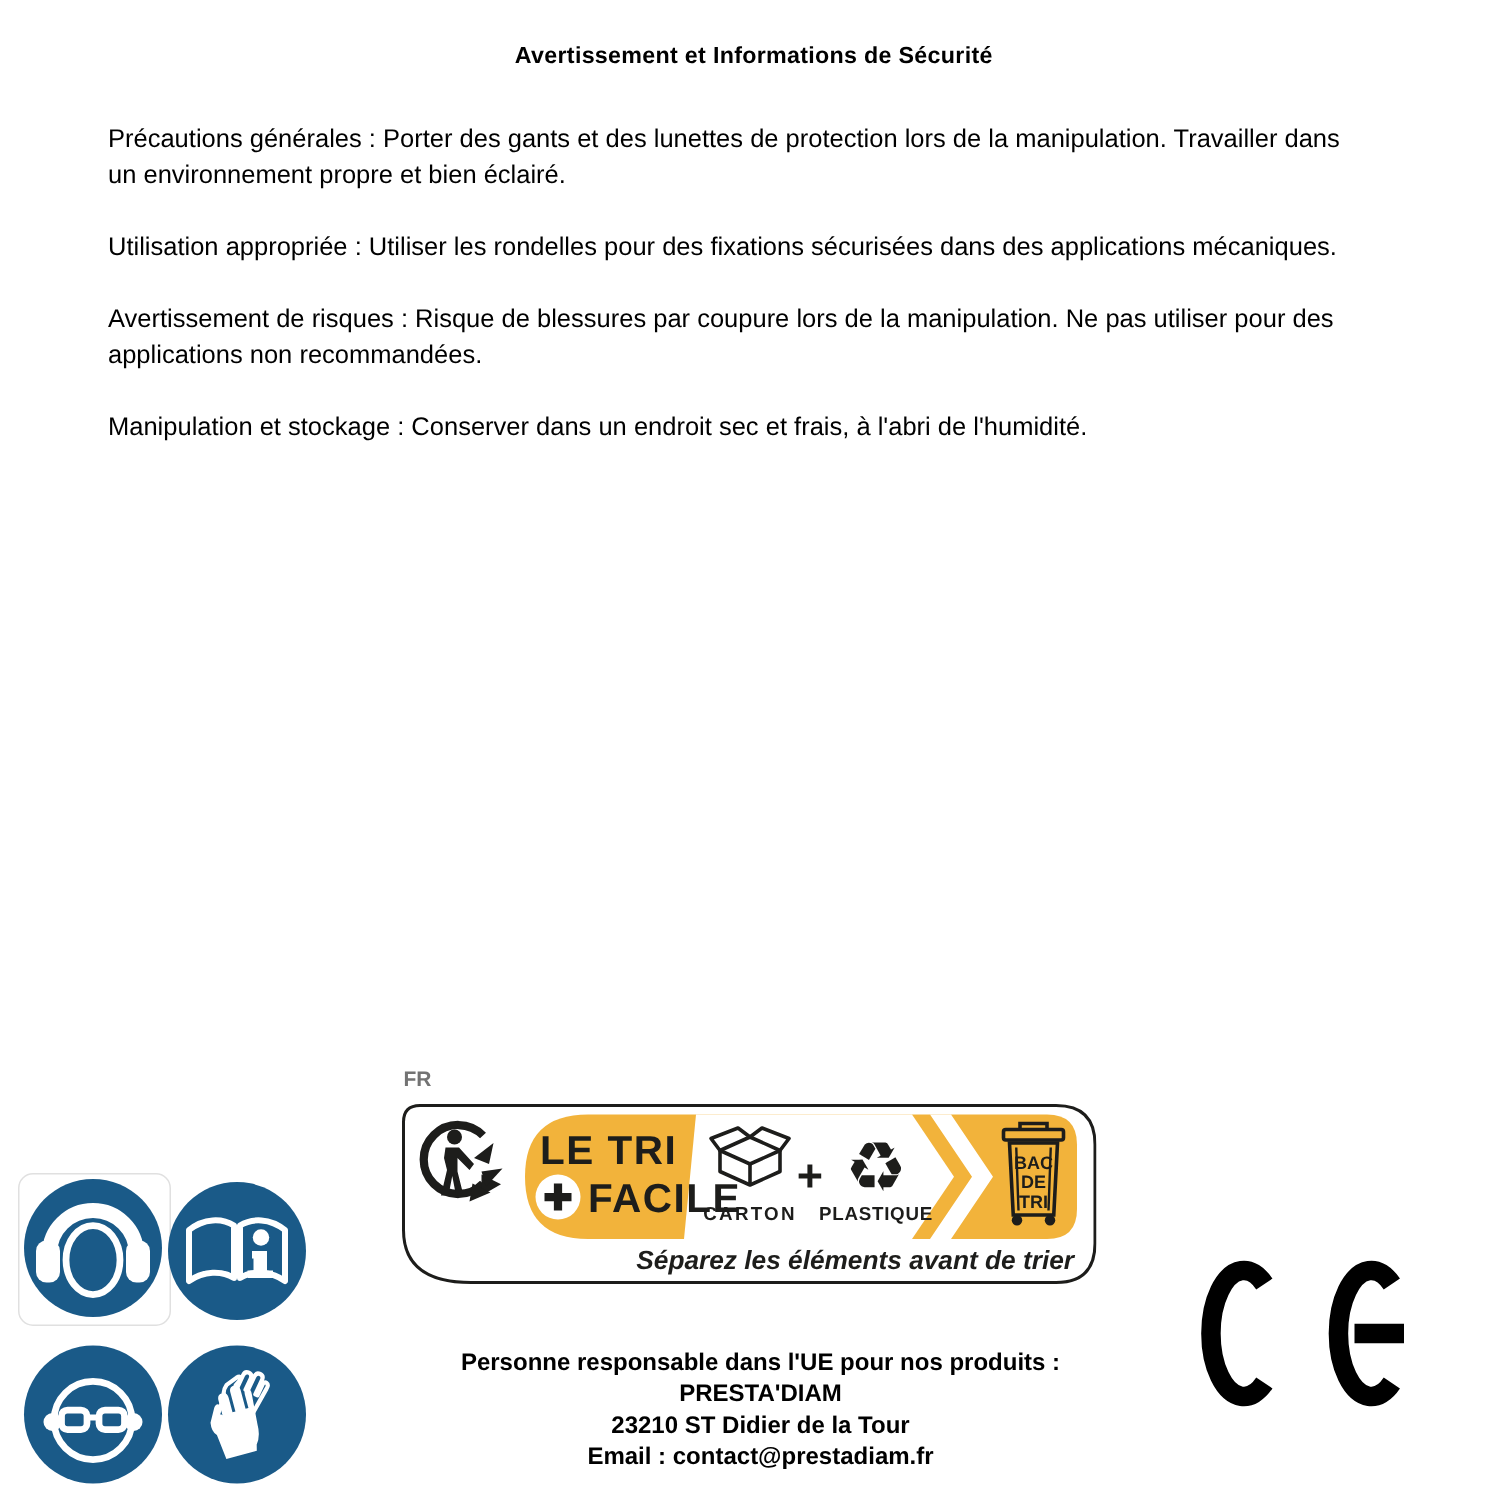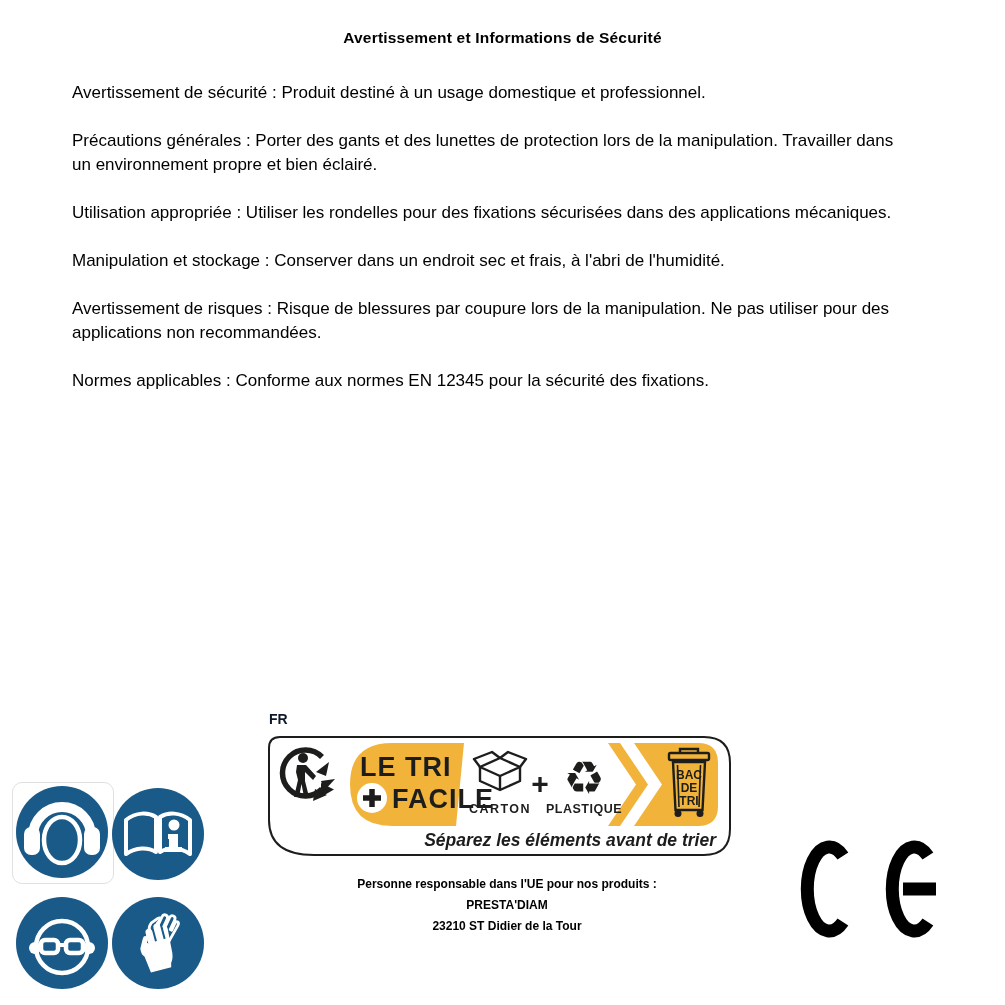--- a/index.html
+++ b/index.html
@@ -26,7 +26,6 @@
   <div class="title">Avertissement et Informations de Sécurité</div>
 
   <div class="bodytext">
-    <p>Avertissement de sécurité : Produit destiné à un usage domestique et professionnel.</p>
     <p>Précautions générales : Porter des gants et des lunettes de protection lors de la manipulation. Travailler dans un environnement propre et bien éclairé.</p>
     <p>Utilisation appropriée : Utiliser les rondelles pour des fixations sécurisées dans des applications mécaniques.</p>
     <p>Manipulation et stockage : Conserver dans un endroit sec et frais, à l'abri de l'humidité.</p>

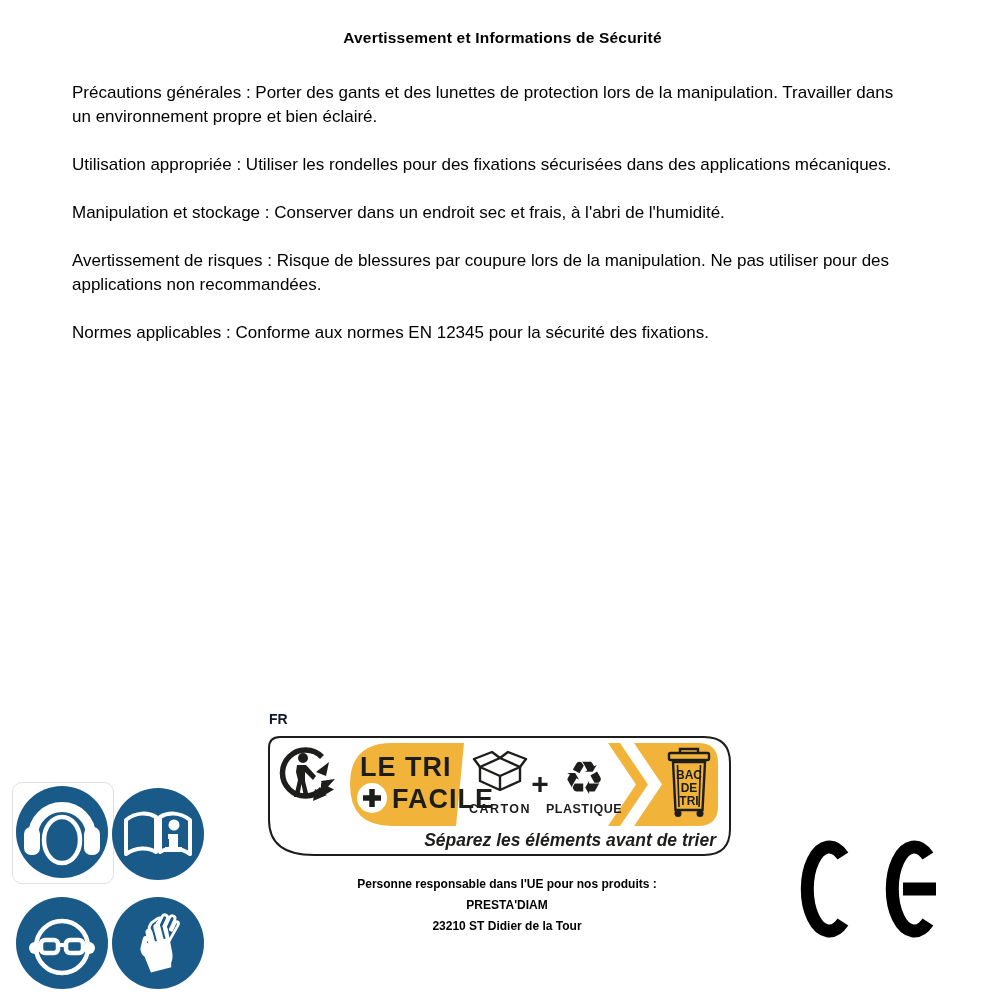--- a/index.html
+++ b/index.html
@@ -28,8 +28,8 @@
   <div class="bodytext">
     <p>Précautions générales : Porter des gants et des lunettes de protection lors de la manipulation. Travailler dans un environnement propre et bien éclairé.</p>
     <p>Utilisation appropriée : Utiliser les rondelles pour des fixations sécurisées dans des applications mécaniques.</p>
+    <p>Avertissement de risques : Risque de blessures par coupure lors de la manipulation. Ne pas utiliser pour des applications non recommandées.</p>
     <p>Manipulation et stockage : Conserver dans un endroit sec et frais, à l'abri de l'humidité.</p>
-    <p>Avertissement de risques : Risque de blessures par coupure lors de la manipulation. Ne pas utiliser pour des applications non recommandées.</p>
     <p>Normes applicables : Conforme aux normes EN 12345 pour la sécurité des fixations.</p>
   </div>
 

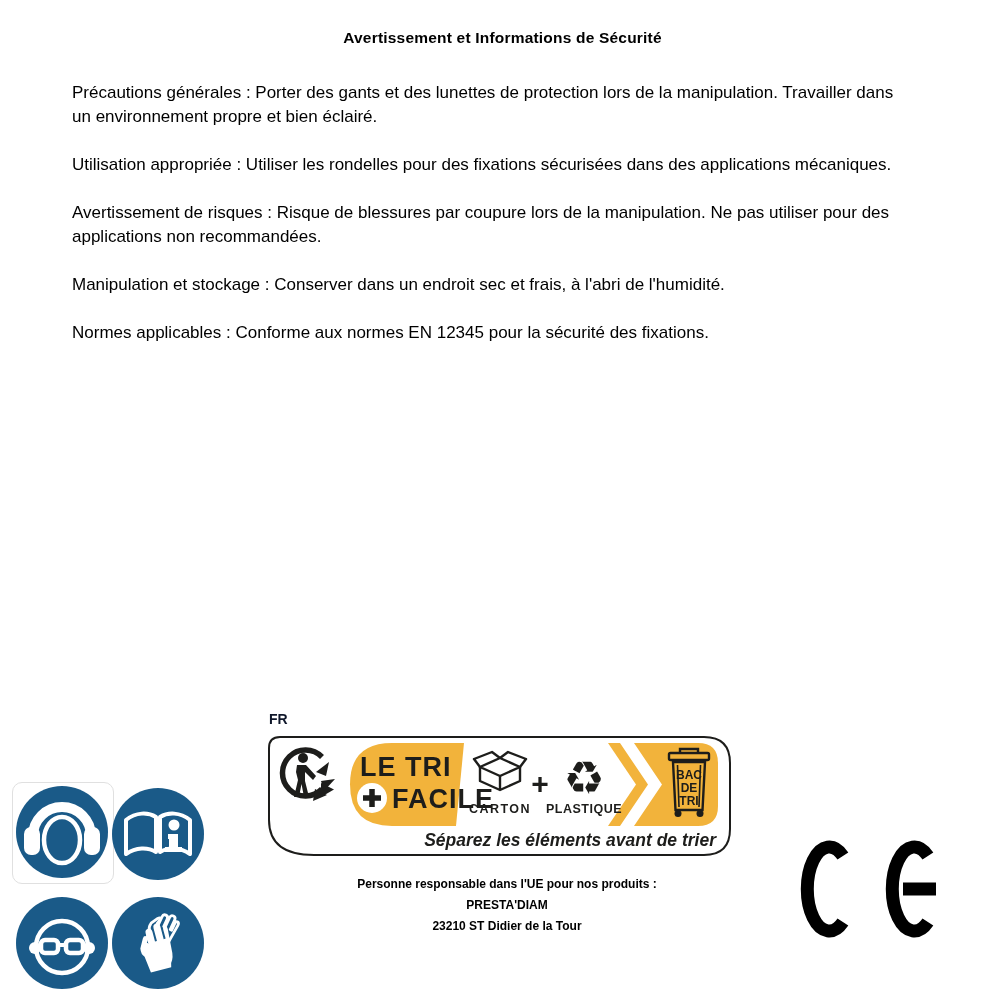--- a/index.html
+++ b/index.html
@@ -30,7 +30,6 @@
     <p>Utilisation appropriée : Utiliser les rondelles pour des fixations sécurisées dans des applications mécaniques.</p>
     <p>Avertissement de risques : Risque de blessures par coupure lors de la manipulation. Ne pas utiliser pour des applications non recommandées.</p>
     <p>Manipulation et stockage : Conserver dans un endroit sec et frais, à l'abri de l'humidité.</p>
-    <p>Normes applicables : Conforme aux normes EN 12345 pour la sécurité des fixations.</p>
   </div>
 
   <div class="sticker"></div>

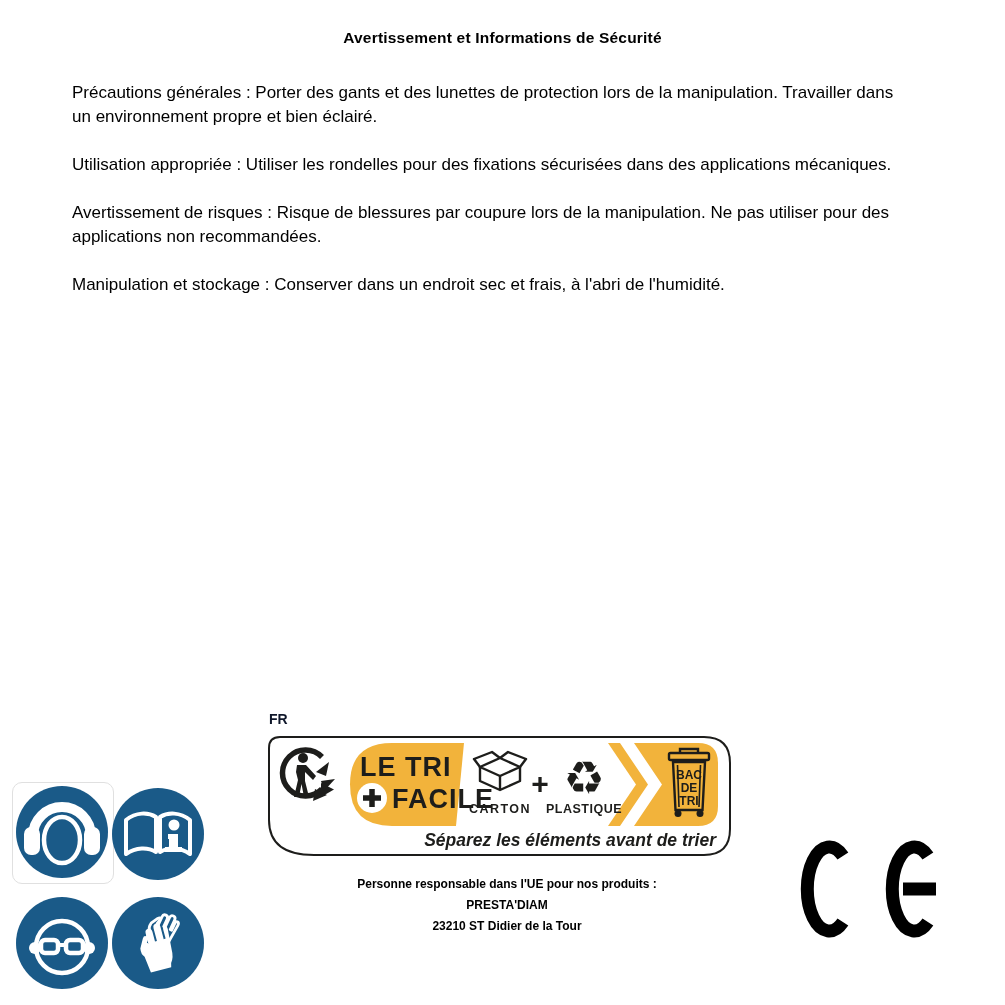--- a/index.html
+++ b/index.html
@@ -9,7 +9,7 @@
          font-size:15.5px;font-weight:bold;letter-spacing:.2px;}
   .bodytext{position:absolute;left:72px;top:81px;width:830px;}
   .bodytext p{margin:0 0 24px 0;font-size:17px;line-height:24px;}
-  .fr-label{position:absolute;left:269px;top:711px;font-size:14px;font-weight:bold;color:#0f172a;}
+  .fr-label{position:absolute;left:269px;top:711px;font-size:14px;font-weight:bold;color:#737373;}
   .abs{position:absolute;}
   .resp{position:absolute;left:272px;top:874px;width:470px;text-align:center;
         font-weight:bold;font-size:12px;line-height:21px;color:#000;}

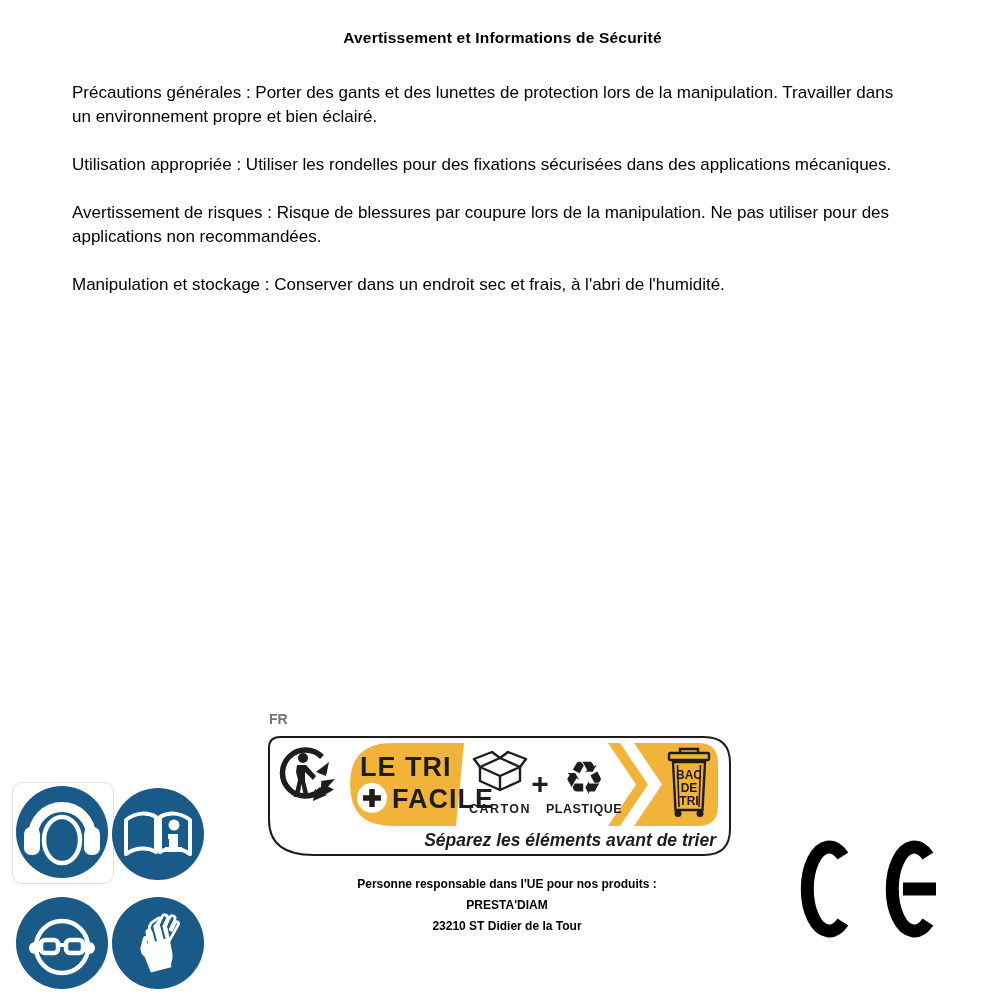--- a/index.html
+++ b/index.html
@@ -11,8 +11,8 @@
   .bodytext p{margin:0 0 24px 0;font-size:17px;line-height:24px;}
   .fr-label{position:absolute;left:269px;top:711px;font-size:14px;font-weight:bold;color:#737373;}
   .abs{position:absolute;}
-  .resp{position:absolute;left:272px;top:874px;width:470px;text-align:center;
-        font-weight:bold;font-size:12px;line-height:21px;color:#000;}
+  .resp{position:absolute;left:272px;top:898px;width:470px;text-align:center;
+        font-weight:bold;font-size:16px;line-height:21px;color:#000;}
   .resp div{white-space:nowrap;}
   .sticker{position:absolute;left:12px;top:782px;width:100px;height:100px;
            background:#fff;border:1px solid #e0e0e0;border-radius:10px;}

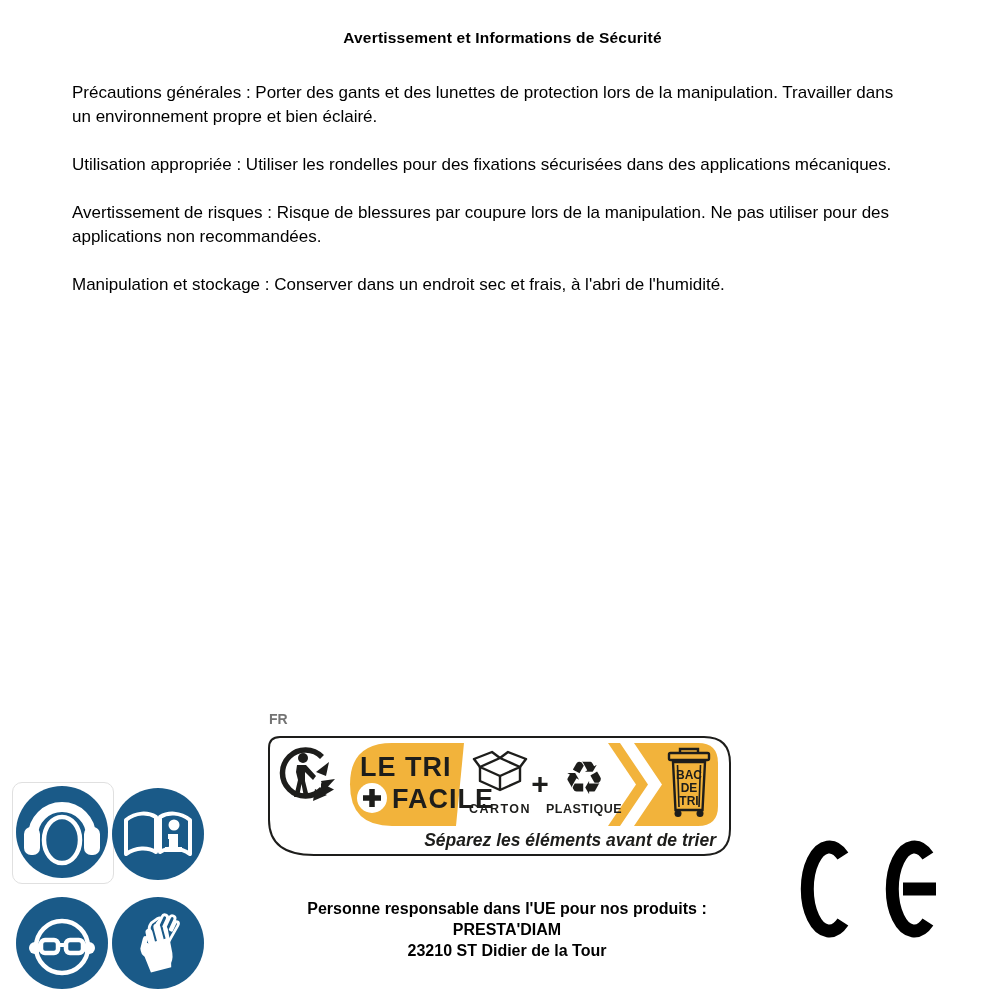--- a/index.html
+++ b/index.html
@@ -130,6 +130,7 @@
     <div>Personne responsable dans l'UE pour nos produits :</div>
     <div>PRESTA'DIAM</div>
     <div>23210 ST Didier de la Tour</div>
+    <div>Email : contact@prestadiam.fr</div>
   </div>
 
   <svg class="abs" style="left:790px;top:833px" width="160" height="118" viewBox="0 0 160 118">

